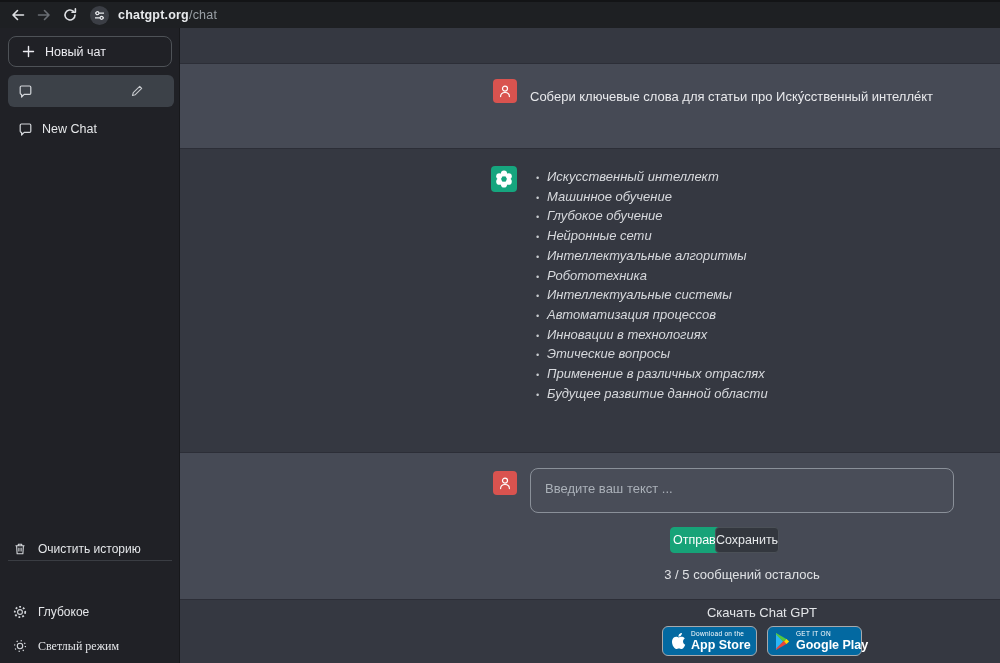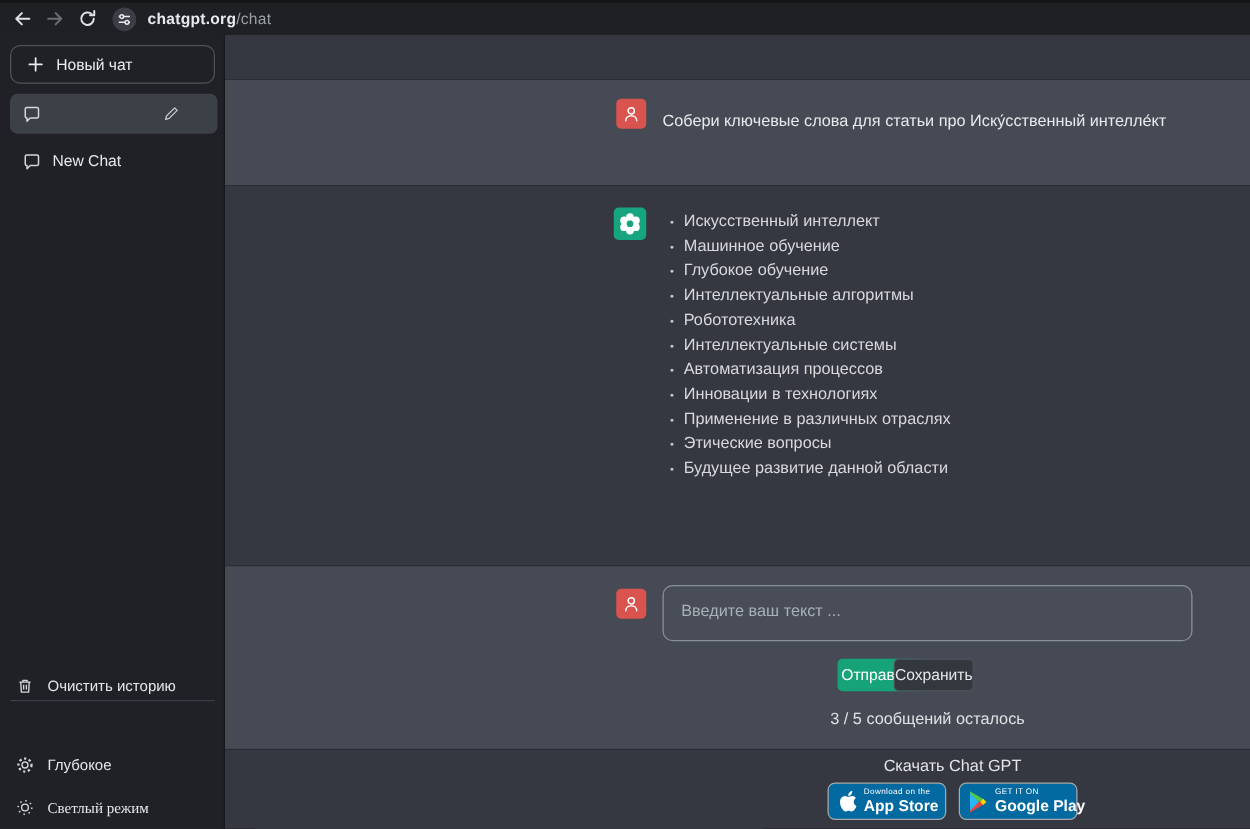--- a/index.html
+++ b/index.html
@@ -43,7 +43,7 @@
   .band.light { background:#464a55; border-top:1px solid #2c2e37; border-bottom:1px solid #2c2e37; }
   .top-strip   { top:0;    height:35px; }
   .user-band   { top:35px; height:86px; }
-  .bot-band    { top:121px;height:329px; }
+  .bot-band    { top:121px;height:329px;font-style:italic; }
   .input-band  { top:424px;height:148px; }
   .footer-band { top:572px;height:63px; }
 

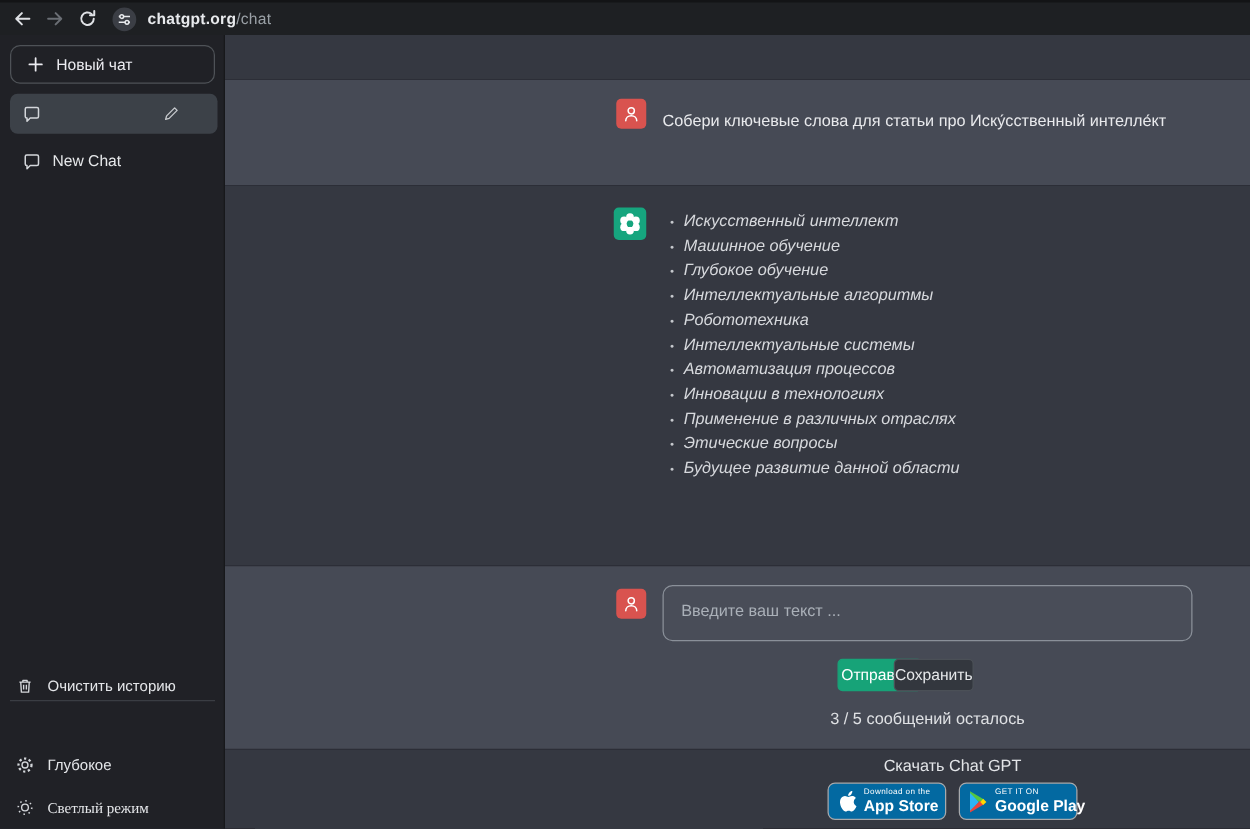--- a/index.html
+++ b/index.html
@@ -199,6 +199,7 @@
         <li>Искусственный интеллект</li>
         <li>Машинное обучение</li>
         <li>Глубокое обучение</li>
+        <li>Нейронные сети</li>
         <li>Интеллектуальные алгоритмы</li>
         <li>Робототехника</li>
         <li>Интеллектуальные системы</li>

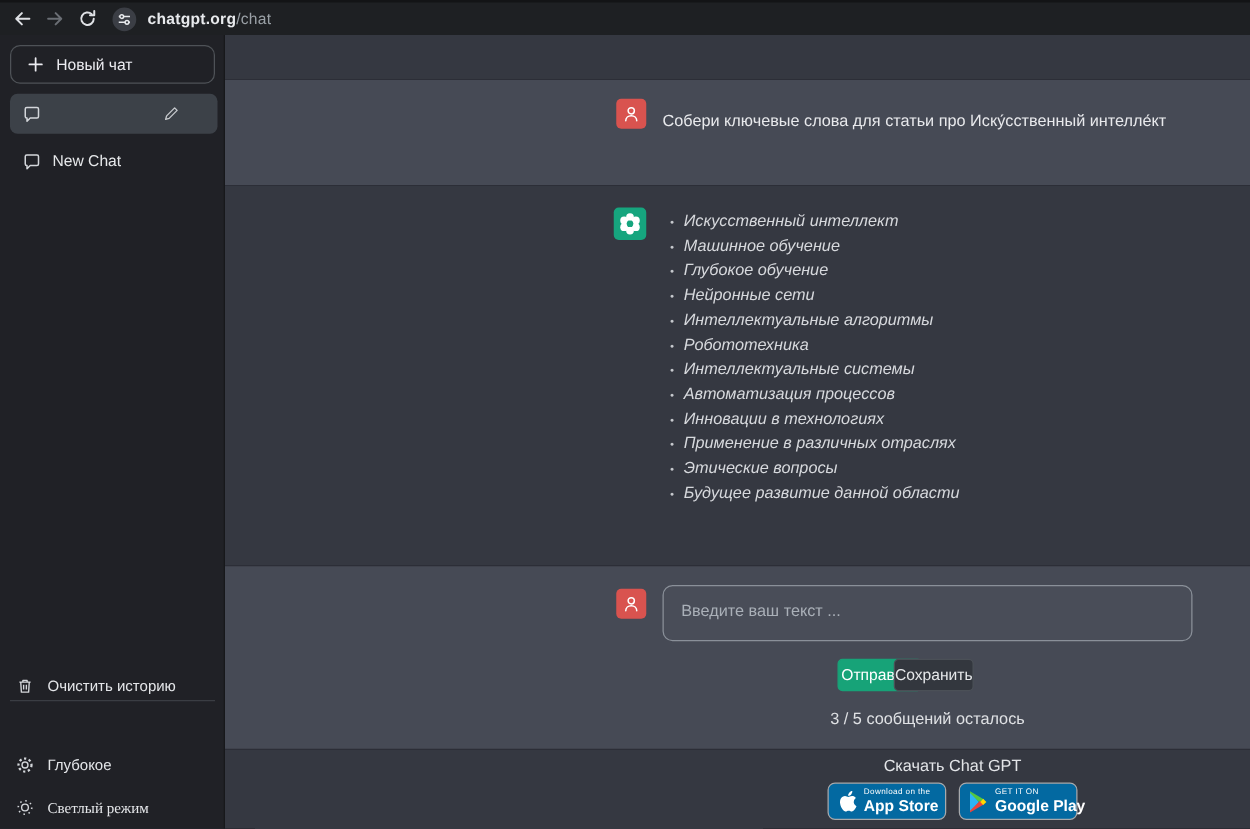--- a/index.html
+++ b/index.html
@@ -205,8 +205,8 @@
         <li>Интеллектуальные системы</li>
         <li>Автоматизация процессов</li>
         <li>Инновации в технологиях</li>
+        <li>Этические вопросы</li>
         <li>Применение в различных отраслях</li>
-        <li>Этические вопросы</li>
         <li>Будущее развитие данной области</li>
       </ul>
     </div>

